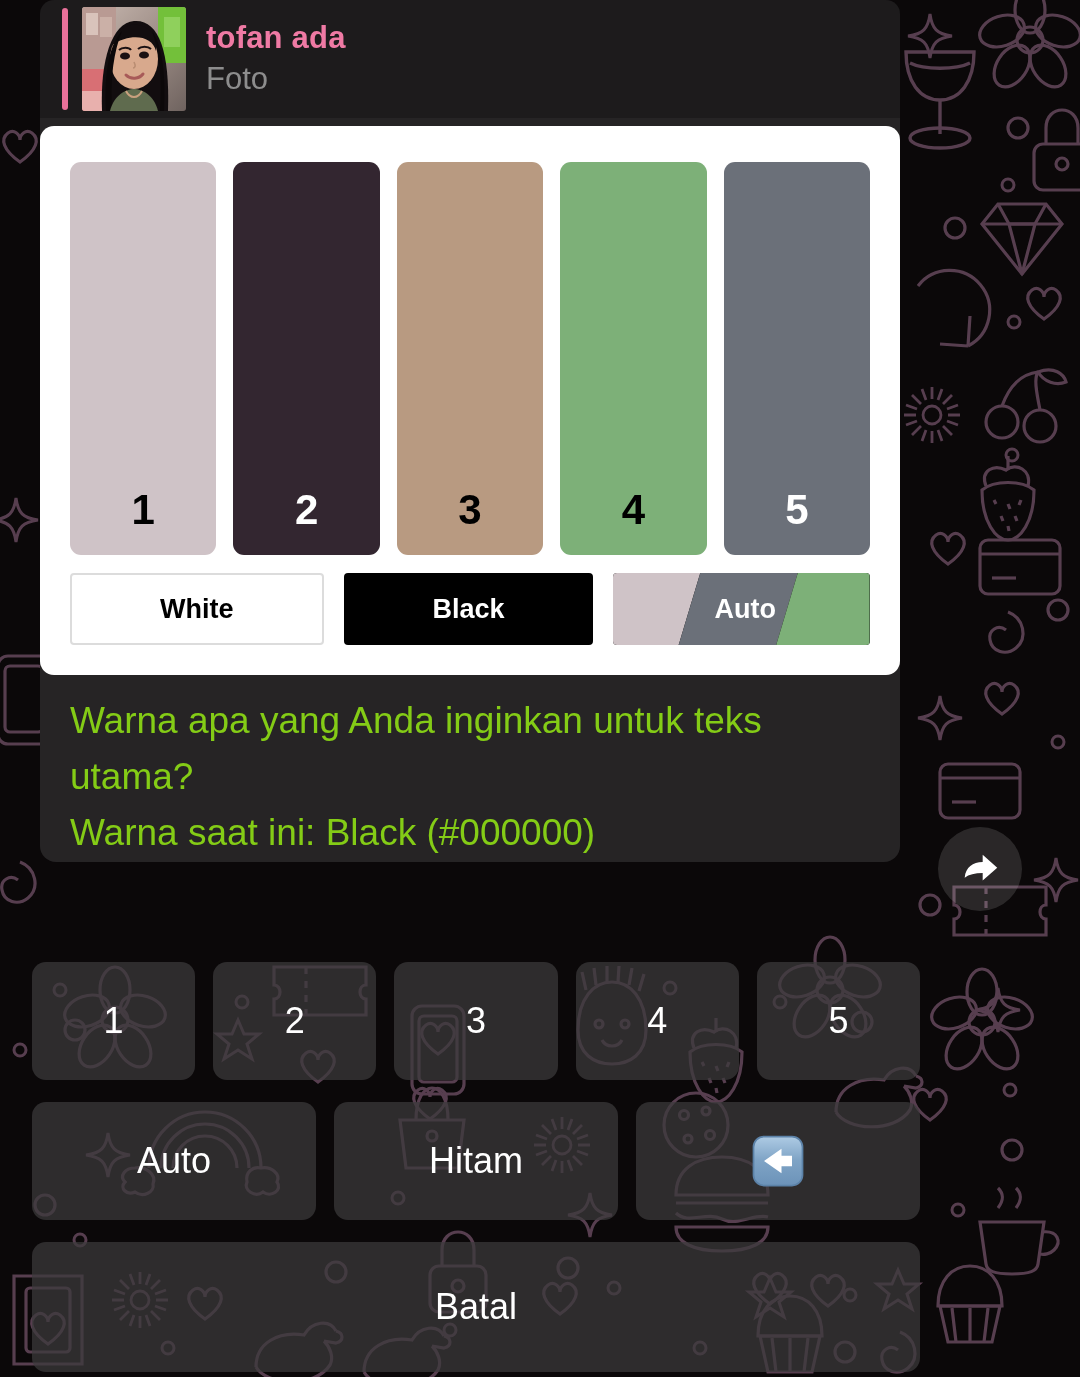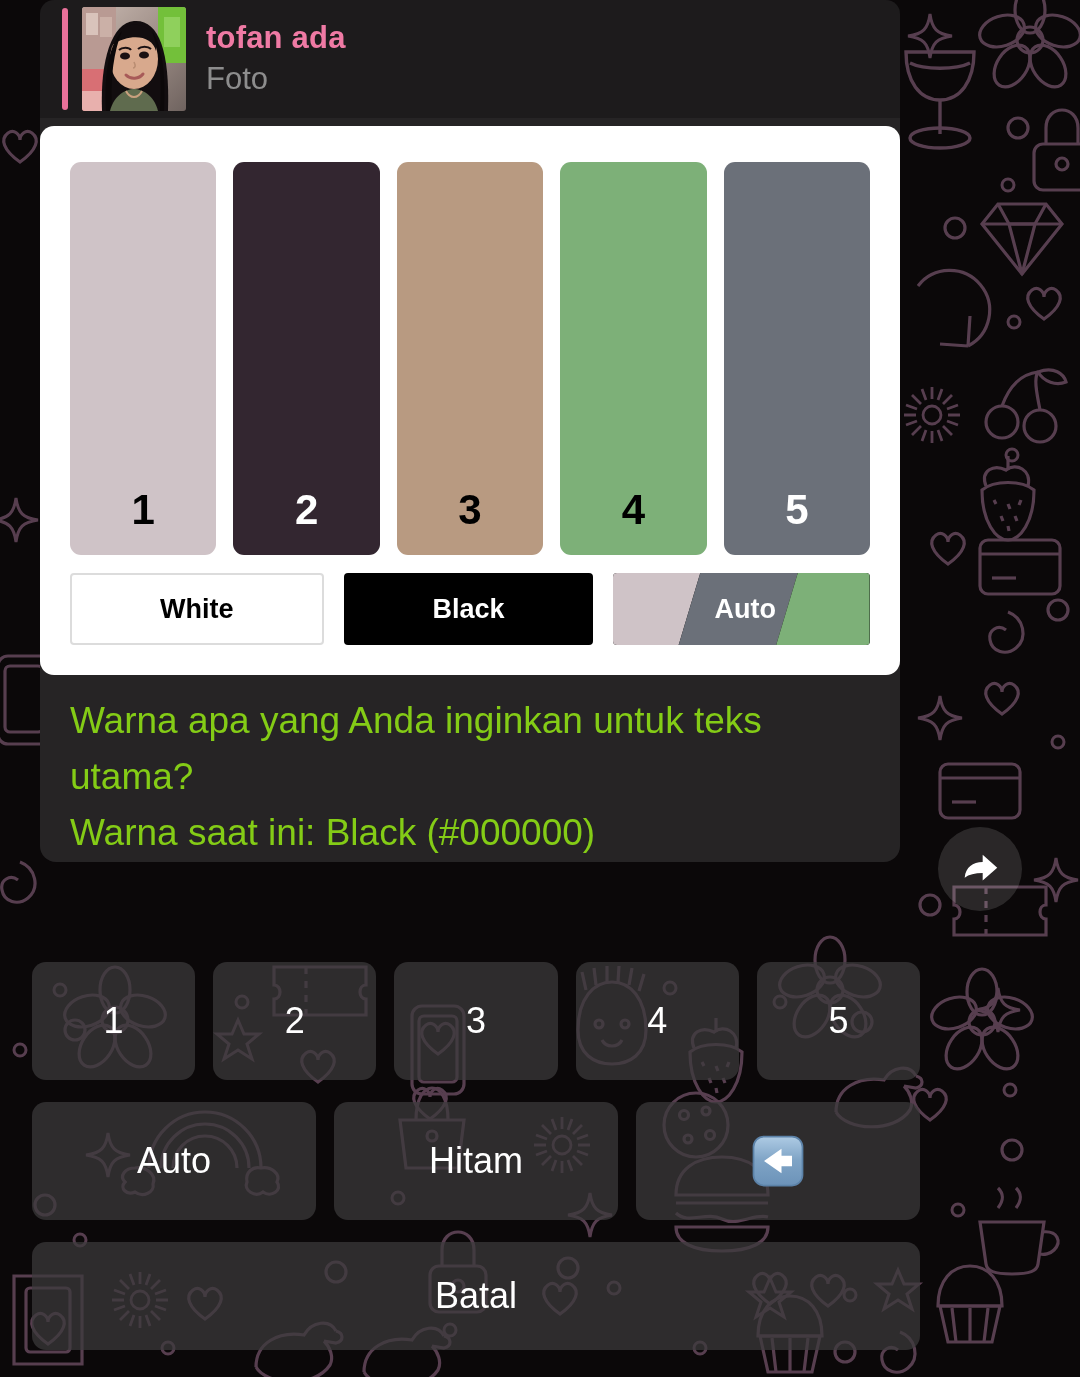--- a/index.html
+++ b/index.html
@@ -223,7 +223,7 @@
     font-size: 36px;
     box-sizing: border-box;
   }
-  .kb-btn.wide { height: 108px; }
+  .kb-btn.wide { height: 130px; }
   .kb-emoji {
     width: 56px;
     height: 56px;

